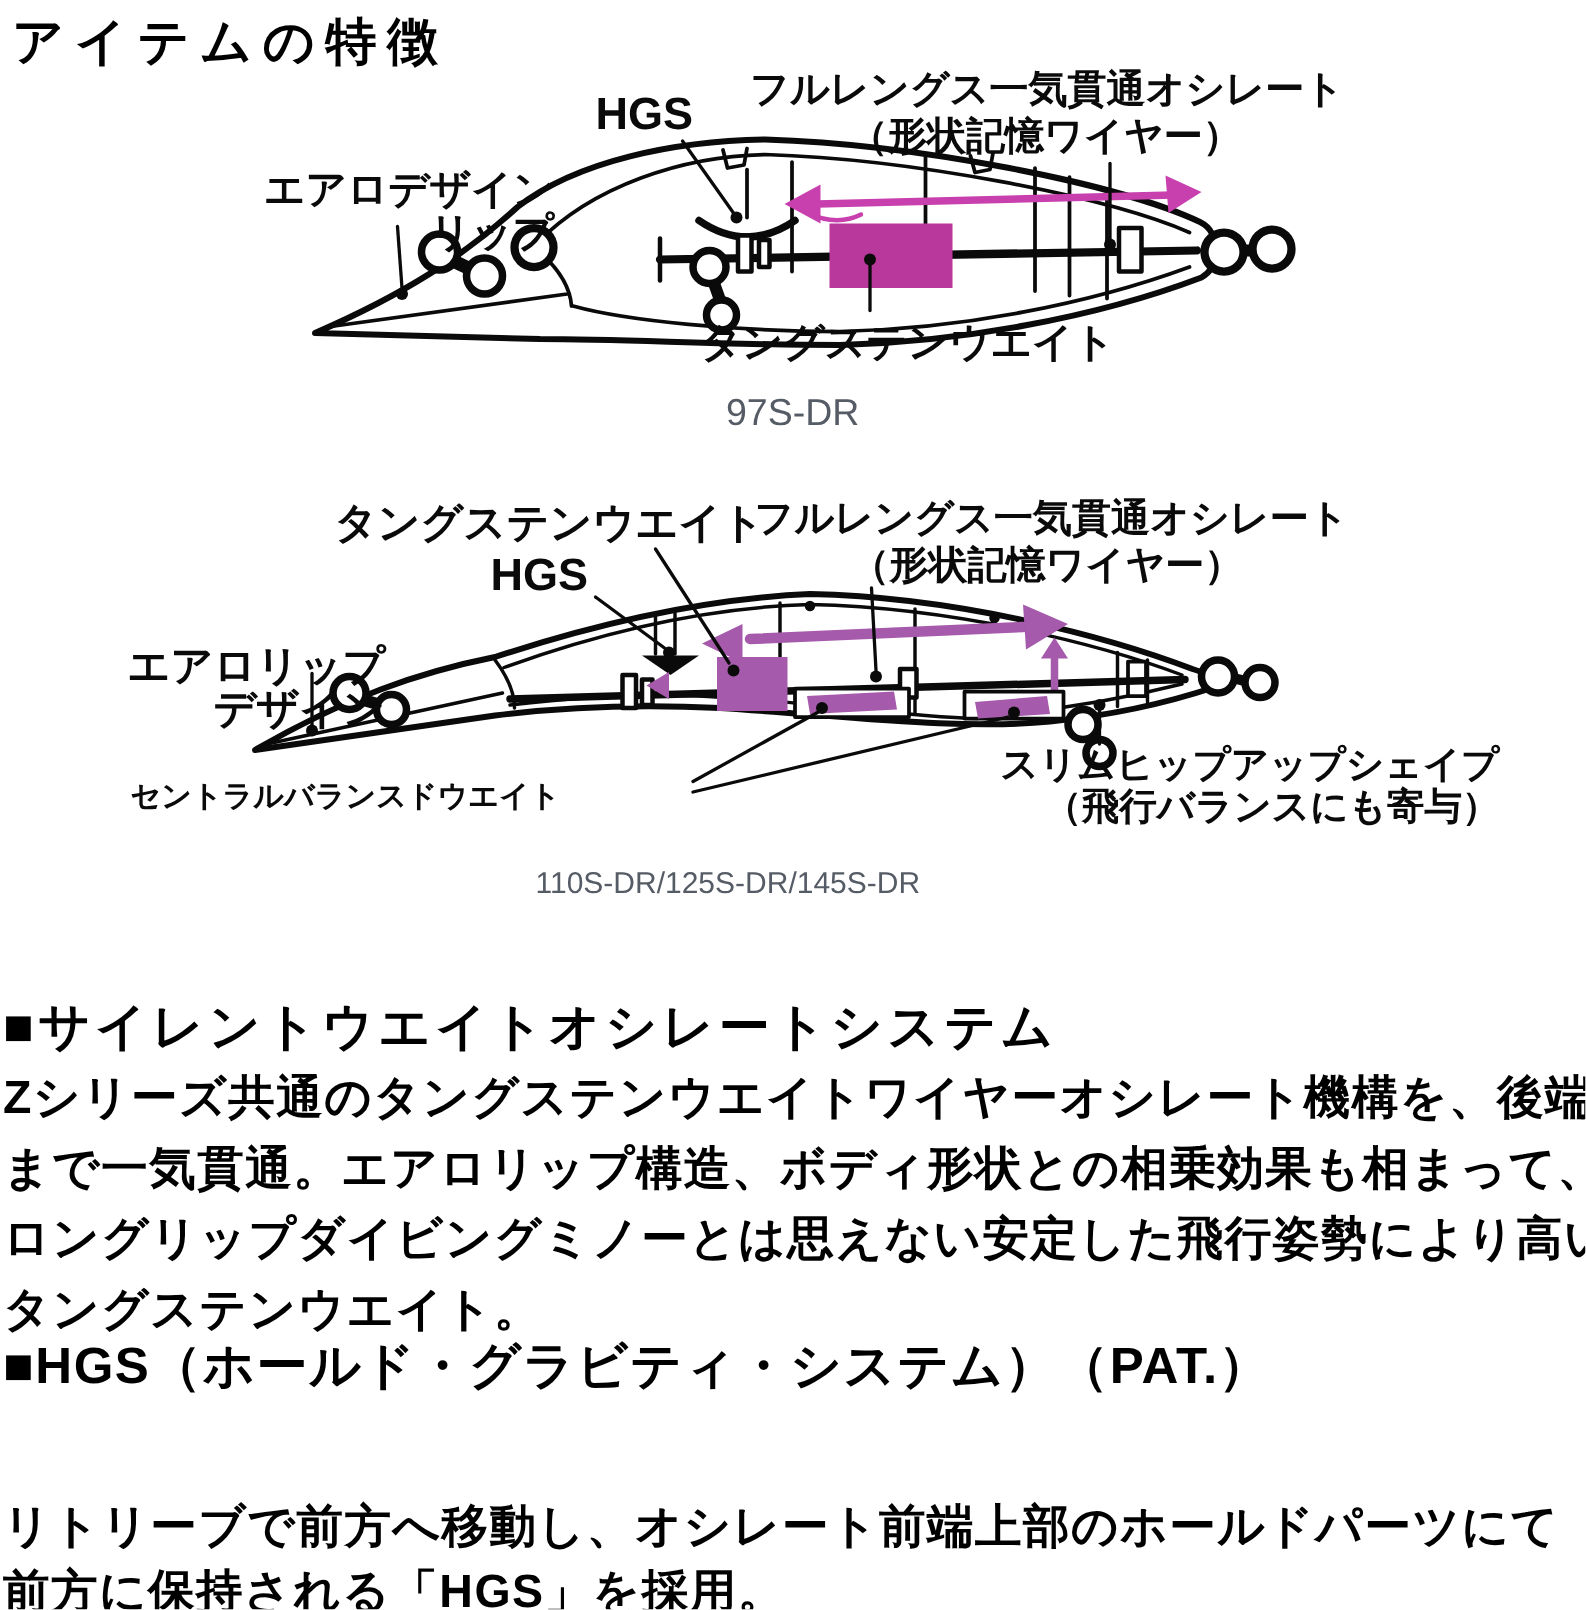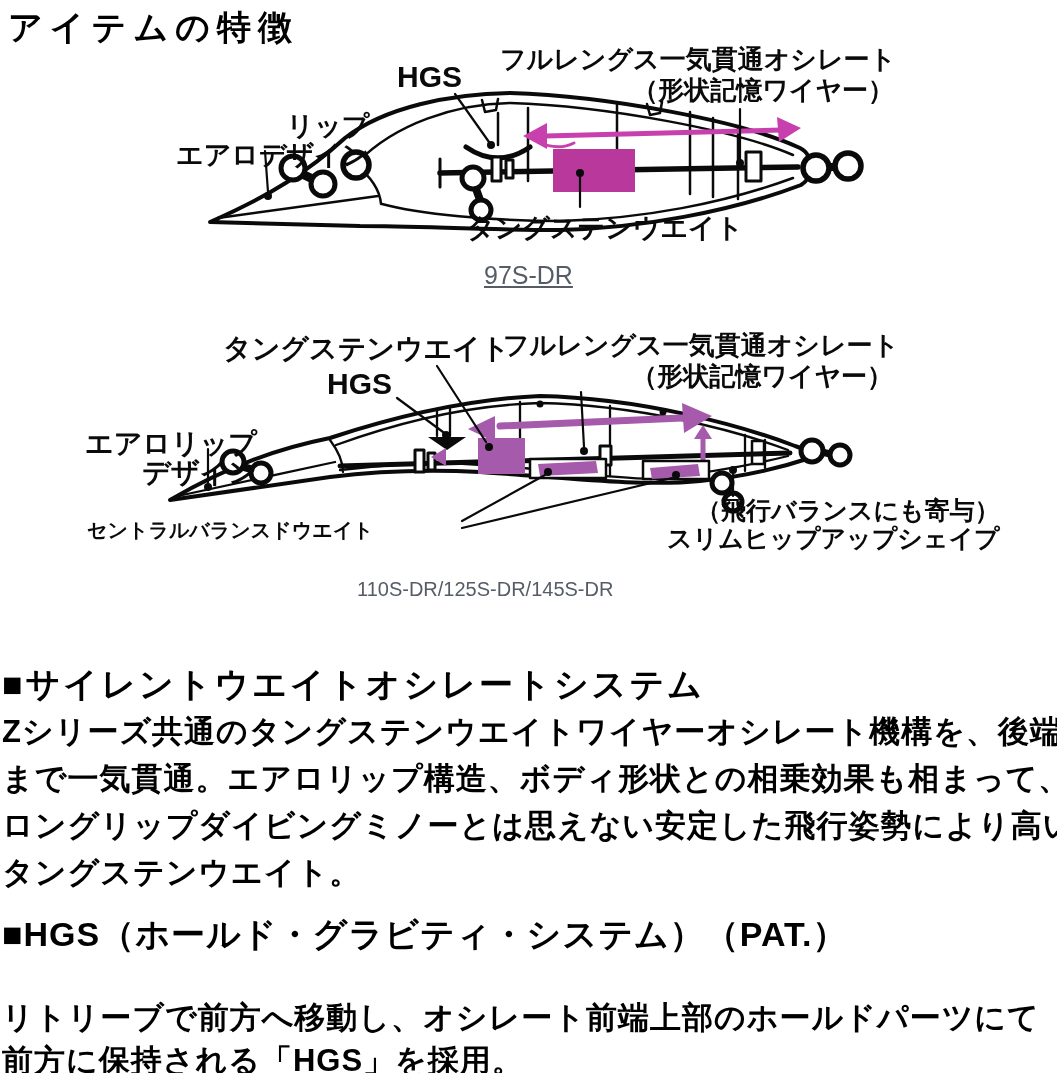--- a/index.html
+++ b/index.html
@@ -11,7 +11,7 @@
   .cap{font-weight:500;color:#565c66;}
   .sec-h{font-size:34px;font-weight:bold;letter-spacing:3px;}
   .body-line{font-size:31px;font-weight:bold;letter-spacing:1px;}
-  .rt{text-align:right;}
+  .rt{text-align:center;}
   svg{position:absolute;left:0;top:0;}
 </style>
 </head>

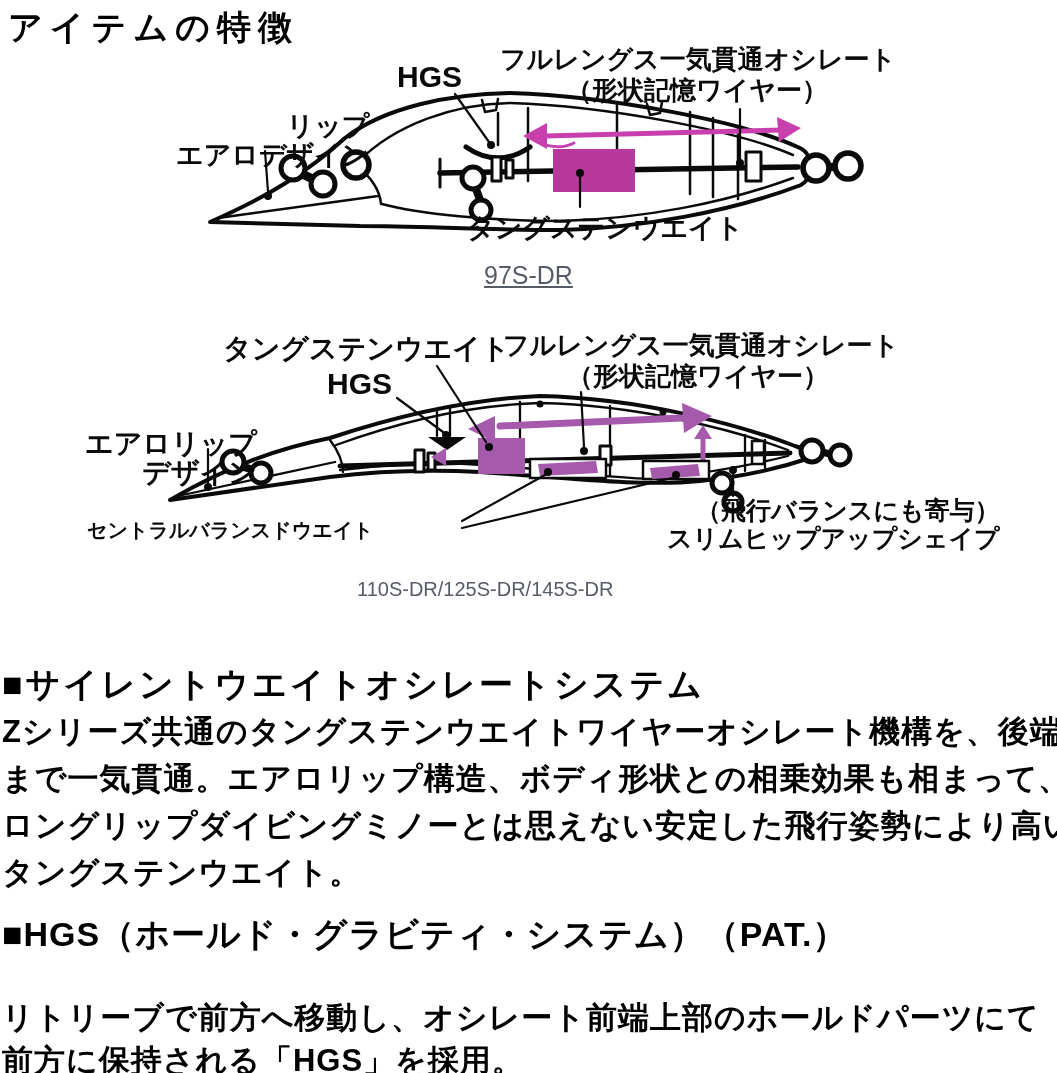--- a/index.html
+++ b/index.html
@@ -160,8 +160,8 @@
     <div>（形状記憶ワイヤー）</div>
   </div>
   <div class="abs lbl" style="left:176px;top:112px;font-size:27px;line-height:29px;">
+    <div>エアロデザイン</div>
     <div>リップ</div>
-    <div>エアロデザイン</div>
   </div>
   <div class="abs lbl" style="left:467px;top:210px;font-size:27px;">タングステンウエイト</div>
   <div class="abs cap" style="left:484px;top:261px;font-size:25px;text-decoration:underline;">97S-DR</div>

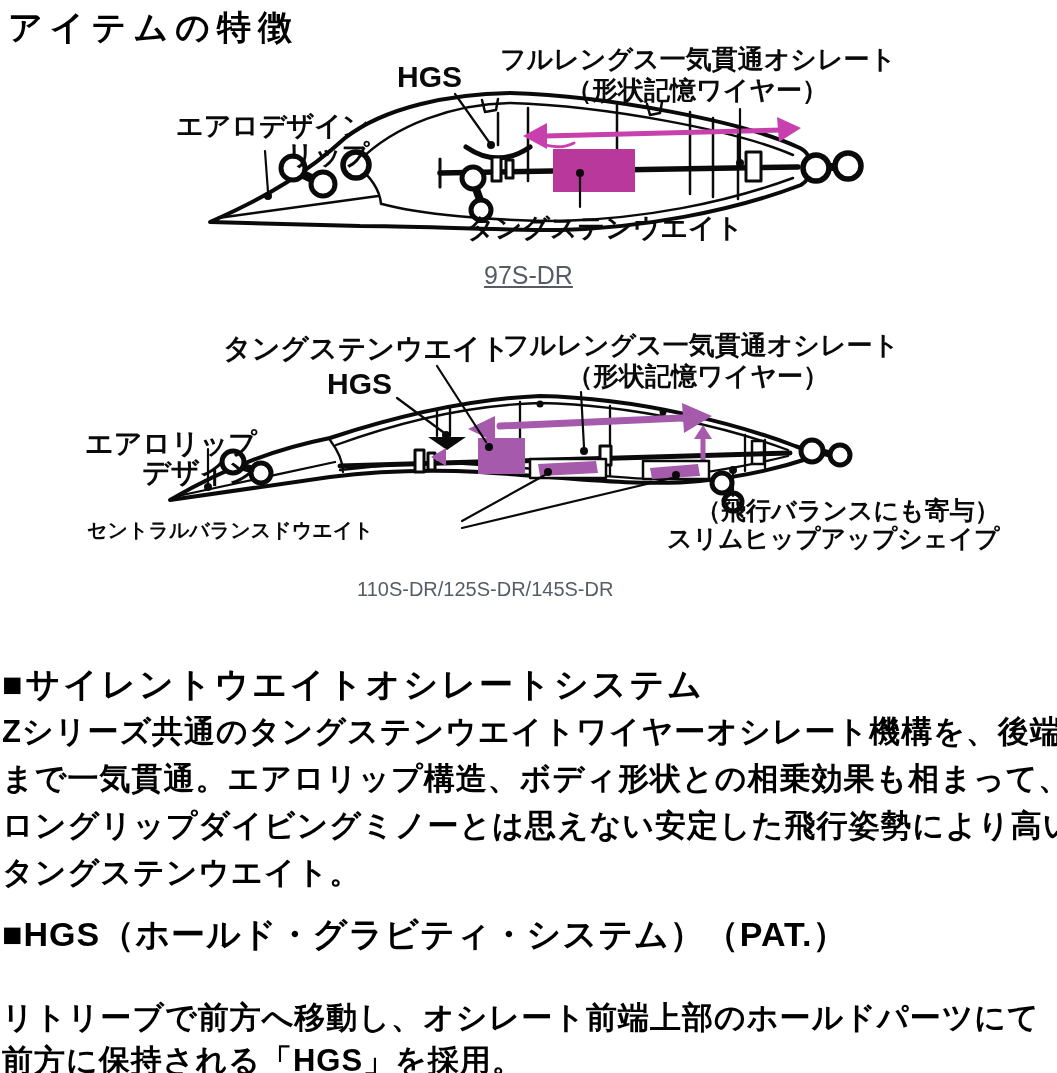--- a/index.html
+++ b/index.html
@@ -164,7 +164,7 @@
     <div>リップ</div>
   </div>
   <div class="abs lbl" style="left:467px;top:210px;font-size:27px;">タングステンウエイト</div>
-  <div class="abs cap" style="left:484px;top:261px;font-size:25px;text-decoration:underline;">97S-DR</div>
+  <div class="abs cap" style="left:484px;top:261px;font-size:25px;">97S-DR</div>
 
   <div class="abs lbl" style="left:223px;top:330px;font-size:28px;">タングステンウエイト</div>
   <div class="abs lbl rt" style="left:503px;top:330px;width:390px;font-size:26px;line-height:31px;">

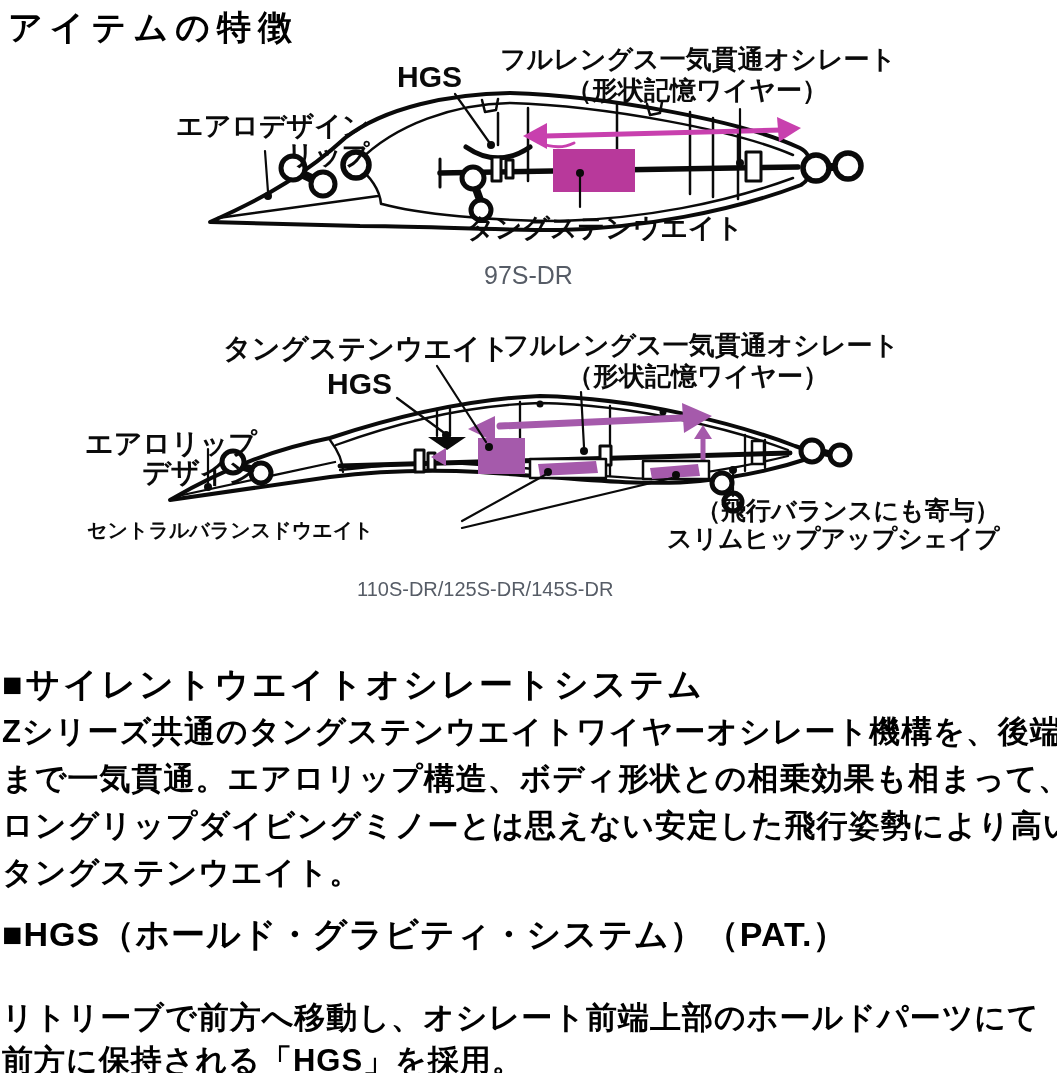--- a/index.html
+++ b/index.html
@@ -178,8 +178,8 @@
   </div>
   <div class="abs lbl" style="left:87px;top:517px;font-size:20px;">セントラルバランスドウエイト</div>
   <div class="abs lbl" style="left:667px;top:496px;font-size:25px;line-height:28px;">
+    <div>スリムヒップアップシェイプ</div>
     <div>（飛行バランスにも寄与）</div>
-    <div>スリムヒップアップシェイプ</div>
   </div>
   <div class="abs cap" style="left:357px;top:578px;font-size:20px;">110S-DR/125S-DR/145S-DR</div>
 

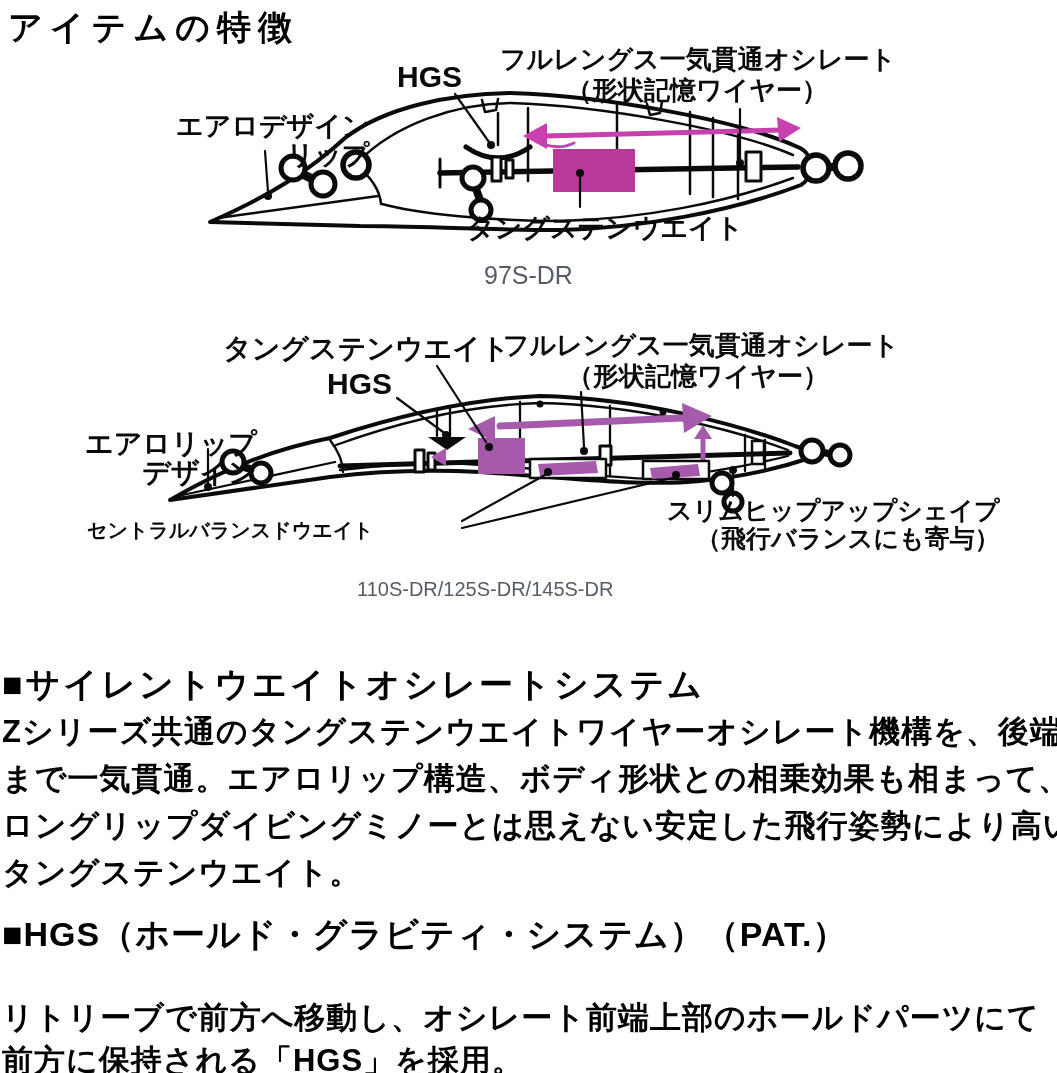--- a/index.html
+++ b/index.html
@@ -189,7 +189,7 @@
   <div class="abs body-line" style="left:2px;top:805px;">ロングリップダイビングミノーとは思えない安定した飛行姿勢により高い</div>
   <div class="abs body-line" style="left:2px;top:852px;">タングステンウエイト。</div>
 
-  <div class="abs sec-h" style="left:2px;top:912px;letter-spacing:1px;">■HGS（ホールド・グラビティ・システム）（PAT.）</div>
+  <div class="abs sec-h" style="left:2px;top:888px;letter-spacing:1px;">■HGS（ホールド・グラビティ・システム）（PAT.）</div>
   <div class="abs body-line" style="left:2px;top:997px;">リトリーブで前方へ移動し、オシレート前端上部のホールドパーツにて</div>
   <div class="abs body-line" style="left:2px;top:1040px;">前方に保持される「HGS」を採用。</div>
 

